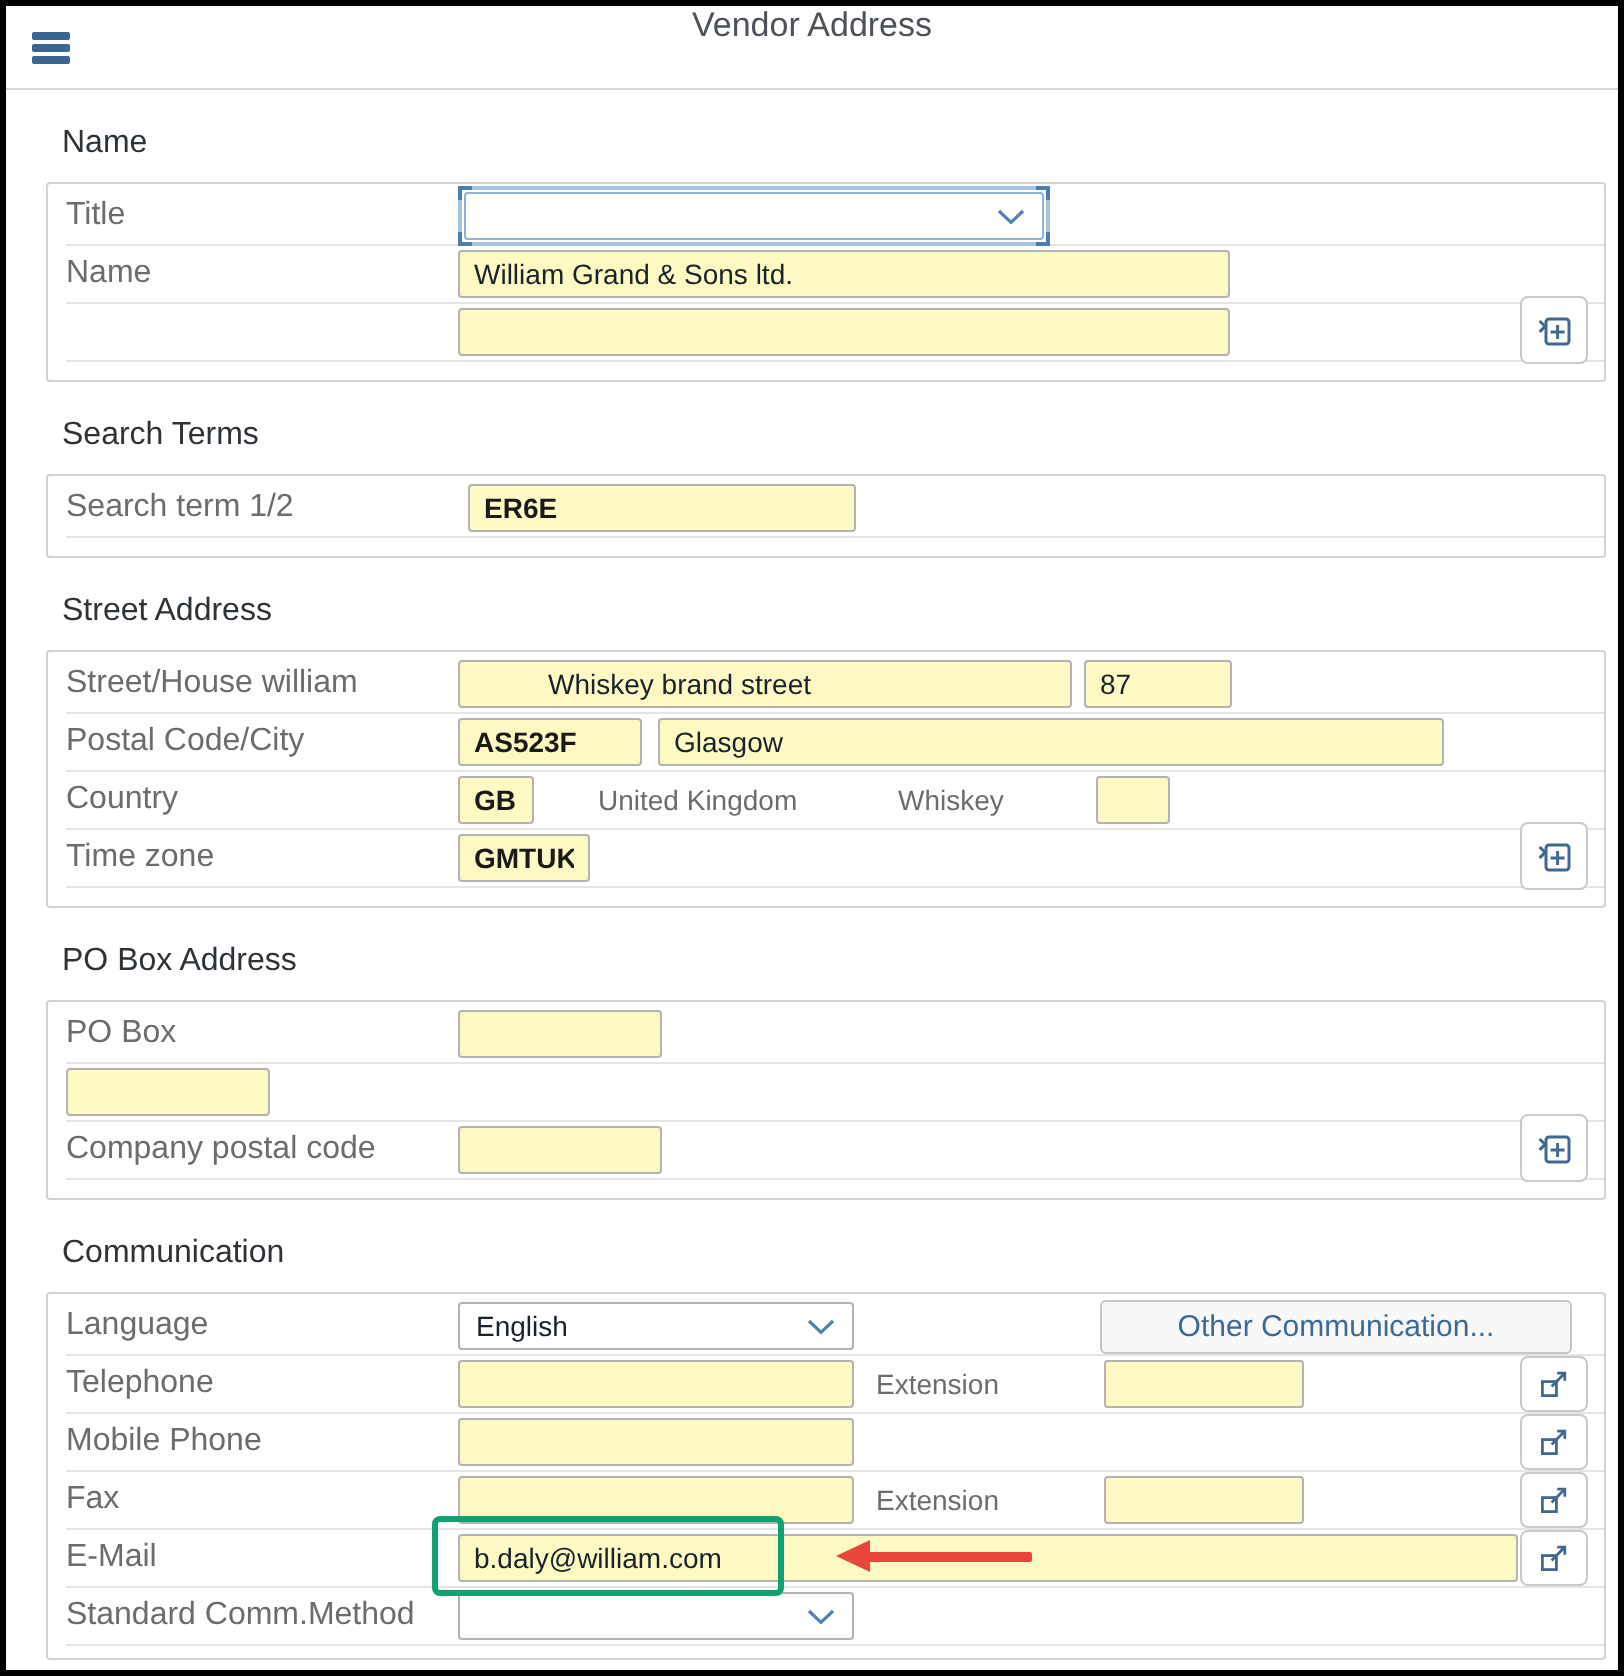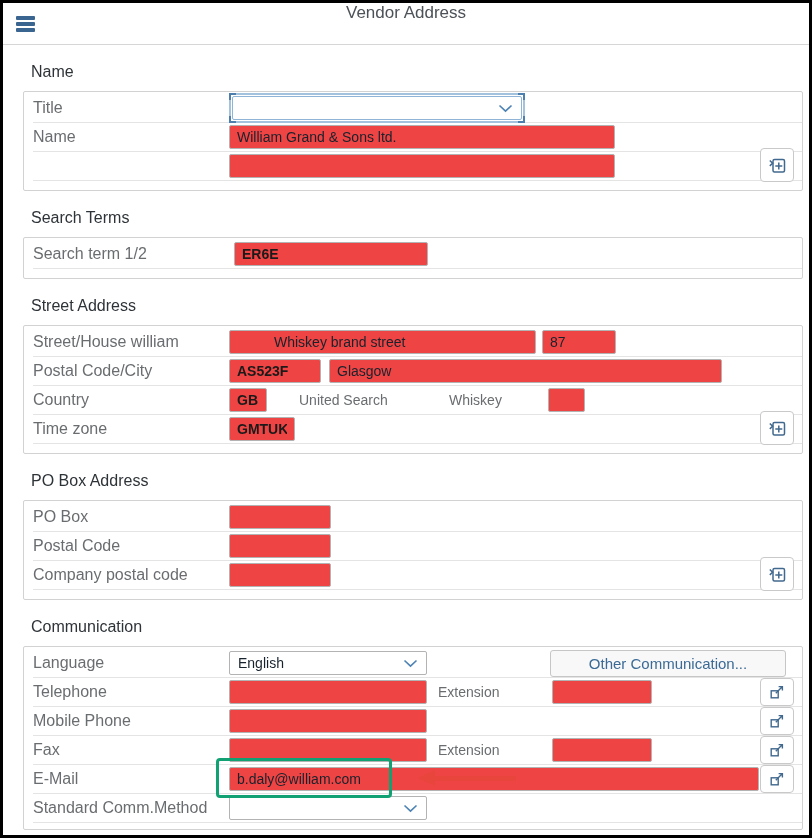--- a/index.html
+++ b/index.html
@@ -24,7 +24,7 @@
 
   .inp {
     height: 24px; border: 1px solid var(--input-border, #b3b3b3); border-radius: 2px;
-    padding: 0 7px; font-size: 14px; color: #17222d; font-family: inherit; background: #ef4444; outline: none;
+    padding: 0 7px; font-size: 14px; color: #17222d; font-family: inherit; background: #fef9c3; outline: none;
   }
   .inp.bold { font-weight: 700; color: #1a1a1a; }
 

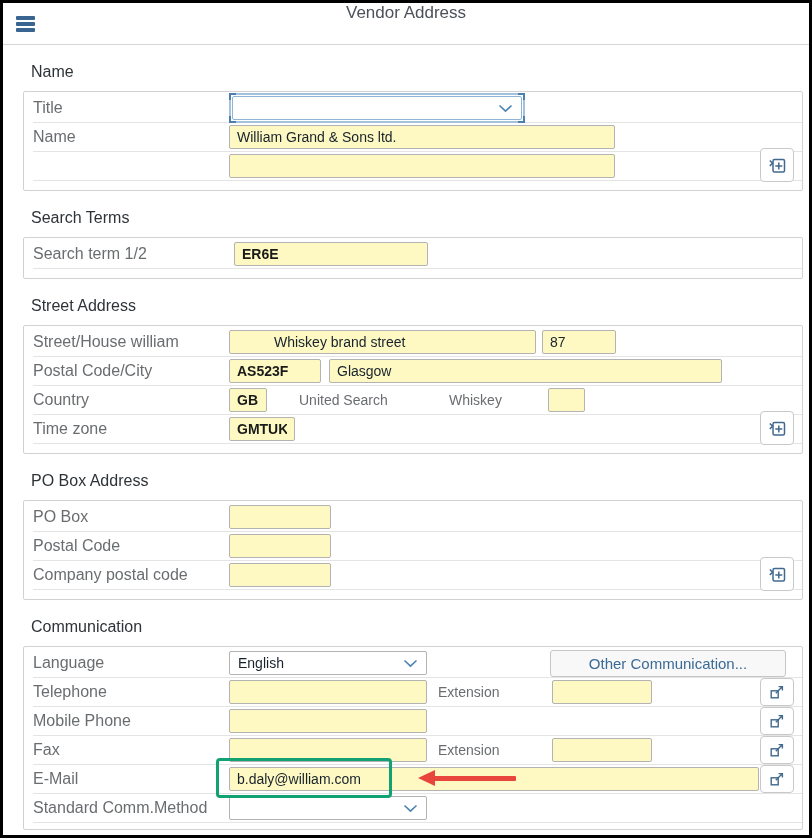--- a/index.html
+++ b/index.html
@@ -154,7 +154,7 @@
     <div class="row">
       <div class="lbl">Country</div>
       <input class="inp bold" style="width: 38px;" value="GB">
-      <span class="static-text" style="margin-left:32px;width:150px">United Search</span>
+      <span class="static-text" style="margin-left:32px;width:150px">United Kingdom</span>
       <span class="static-text" style="width:99px">Whiskey</span>
       <input class="inp" style="width: 37px;" value="">
     </div>

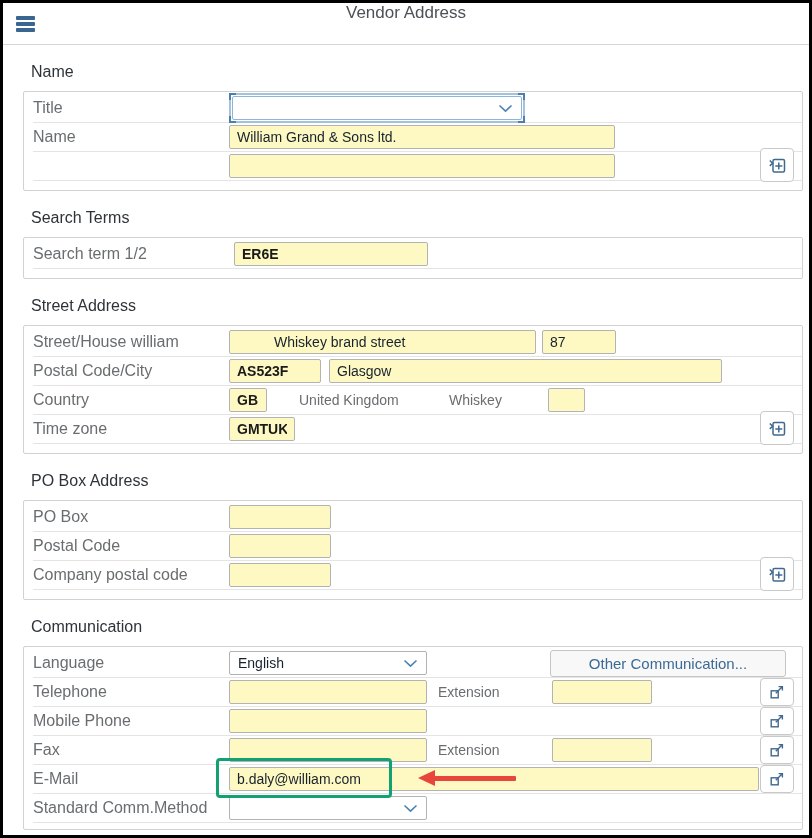--- a/index.html
+++ b/index.html
@@ -180,7 +180,6 @@
       <input class="inp" style="width: 102px;" value="">
     </div>
     <div class="row">
-      <div class="lbl">Postal Code</div>
       <input class="inp" style="width: 102px;" value="">
     </div>
     <div class="row">

